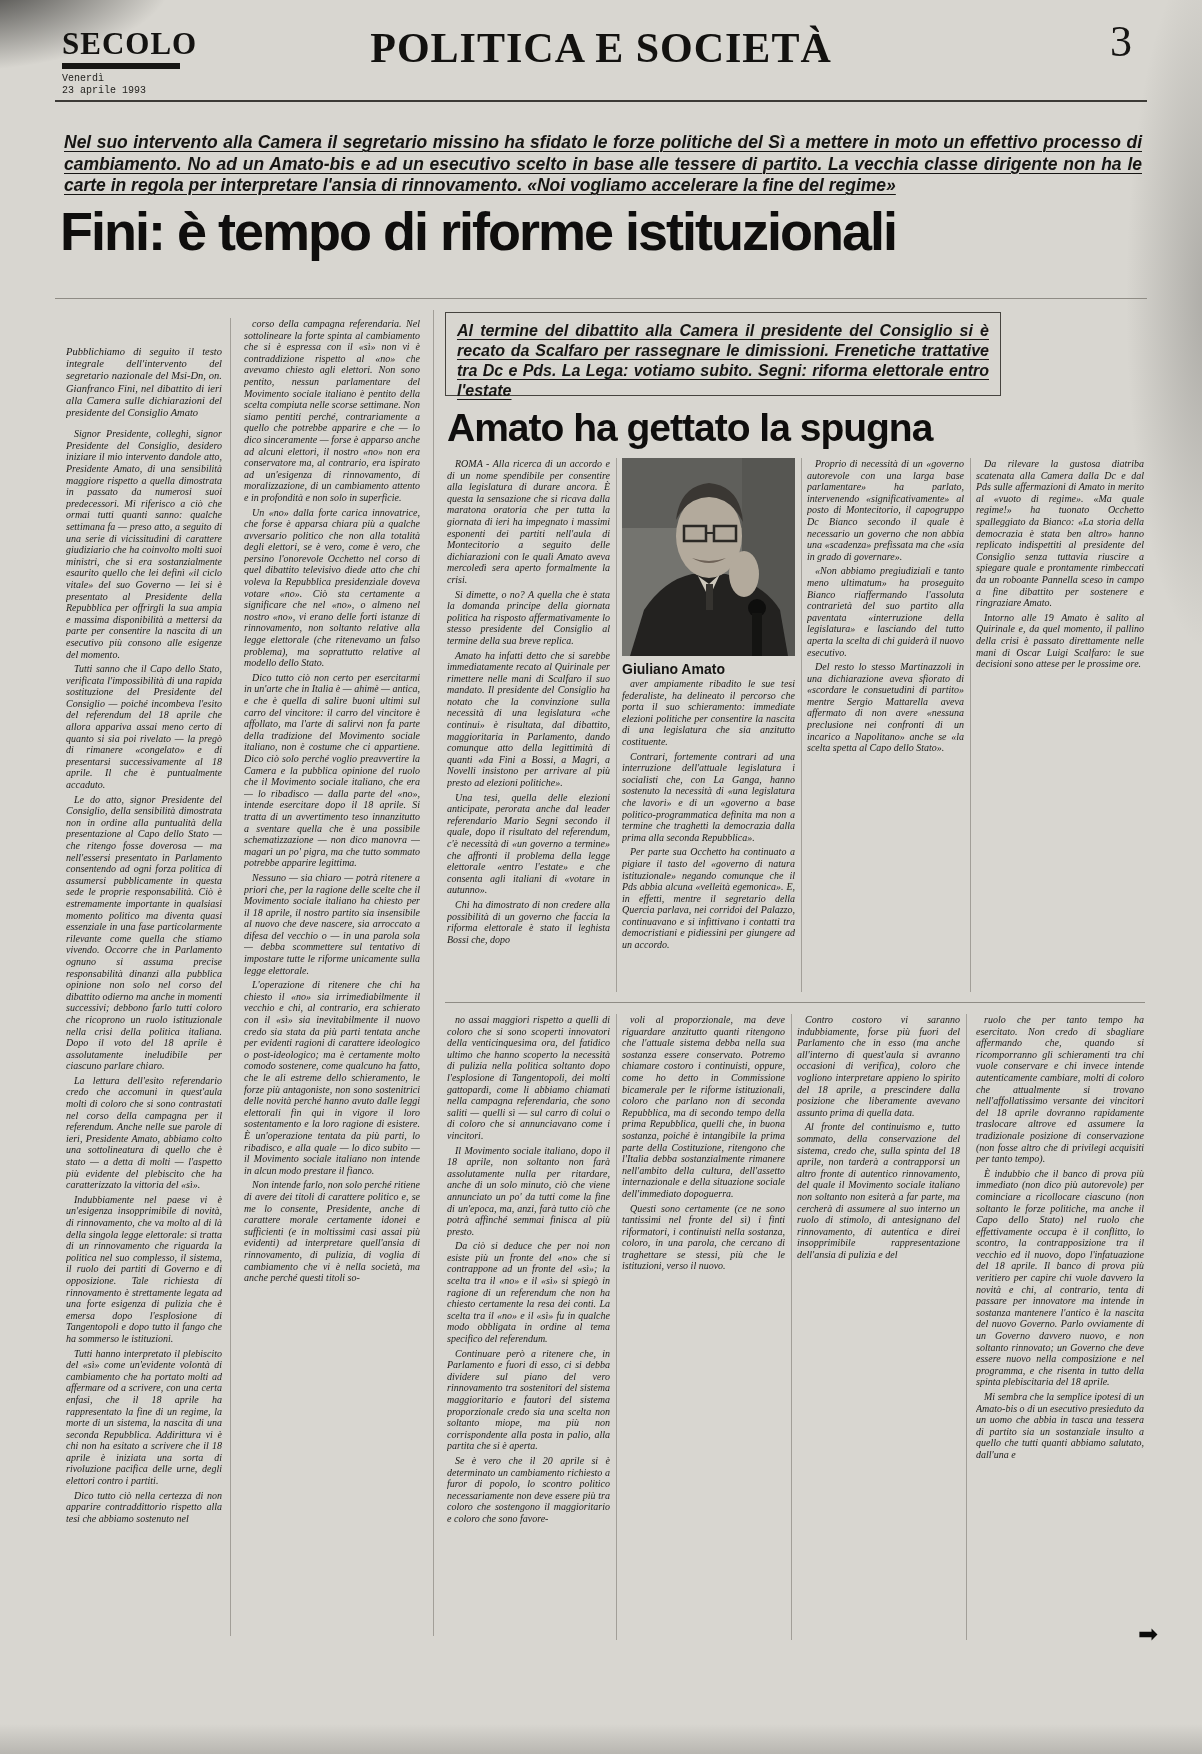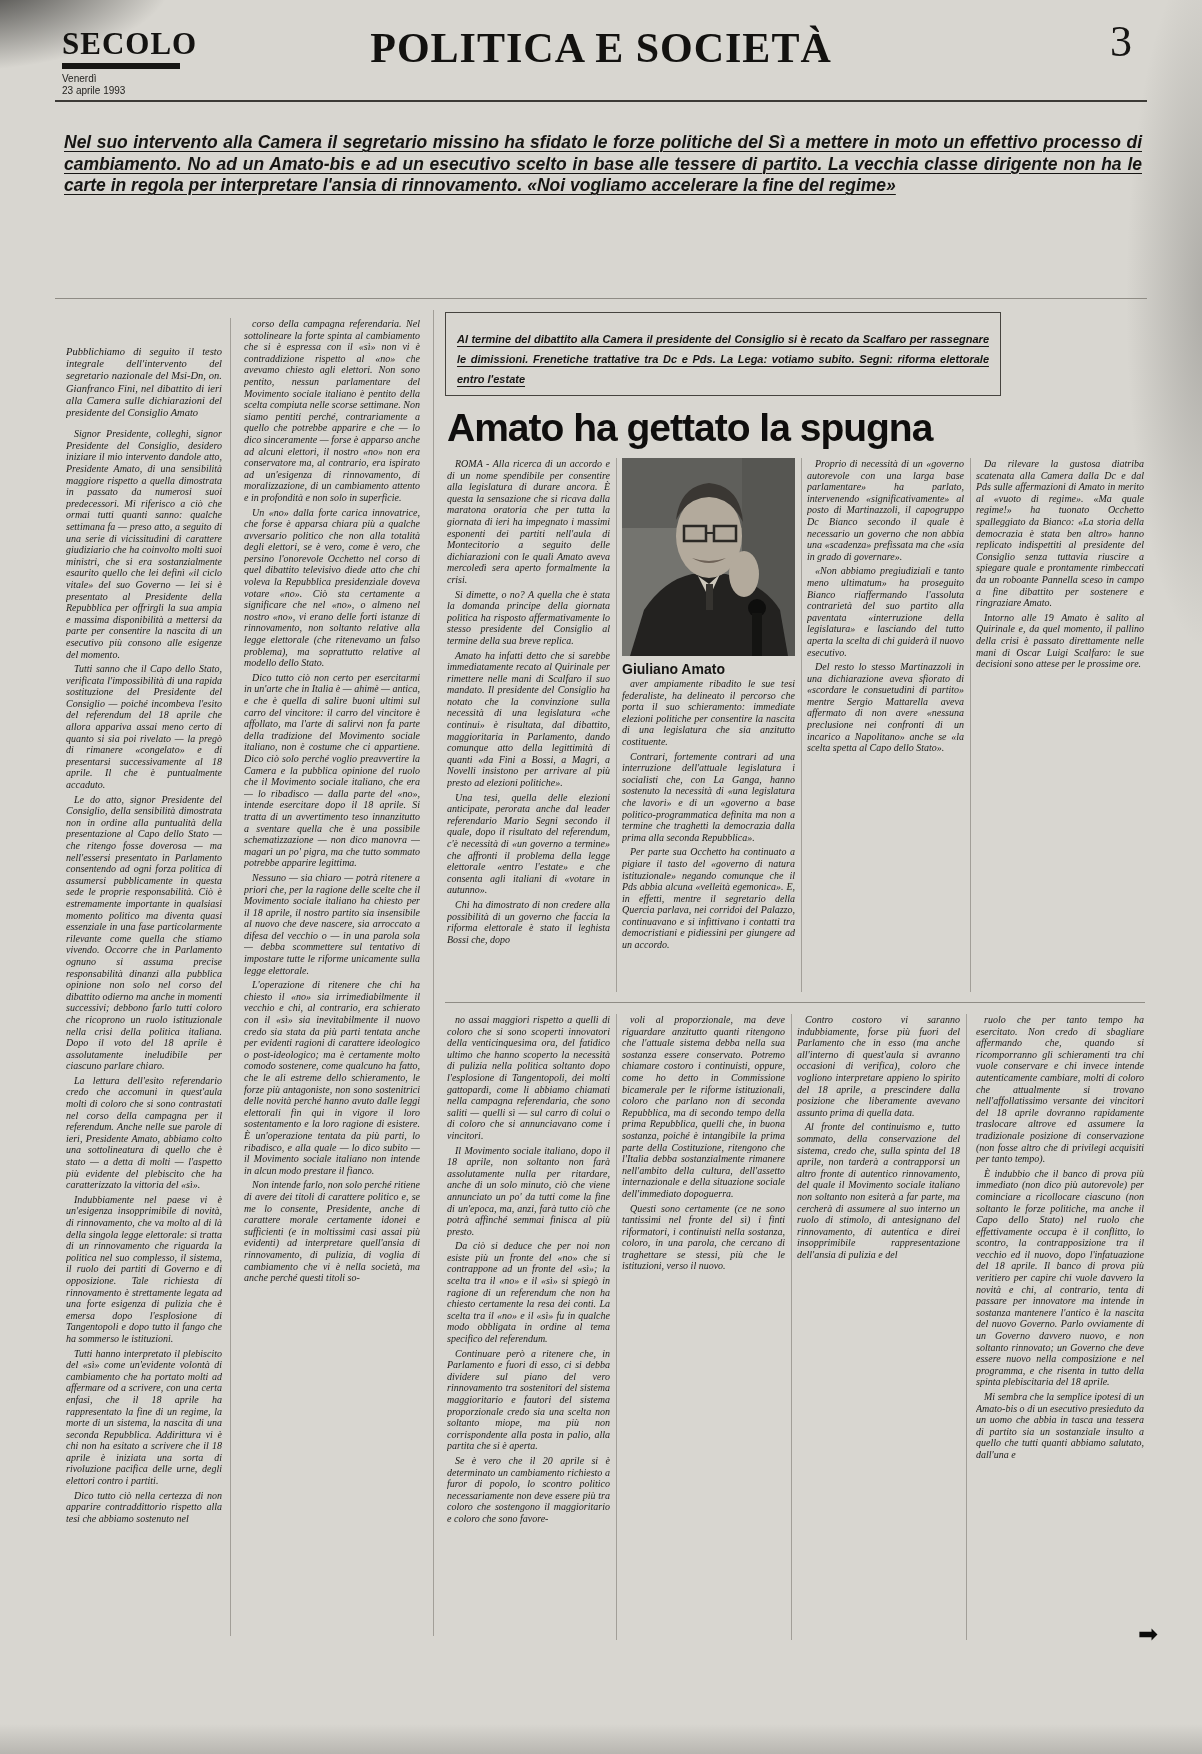--- a/index.html
+++ b/index.html
@@ -22,7 +22,7 @@
   
   .masthead-title{font-family:"Liberation Serif",serif;font-weight:bold;font-size:31px;letter-spacing:1px;color:#141311;}
   .masthead-bar{width:118px;height:6px;background:#171614;margin-top:1px;}
-  .masthead-date{font-family:Liberation Sans, sans-serif;font-size:10px;line-height:12px;margin-top:4px;color:#23221f;}
+  .masthead-date{font-family:Liberation Mono, monospace;font-size:10px;line-height:12px;margin-top:4px;color:#23221f;}
   .section-title{font-family:"Liberation Serif",serif;font-weight:bold;font-size:42px;letter-spacing:1px;color:#131210;white-space:nowrap;}
   .page-number{font-family:"Liberation Serif",serif;font-size:44px;color:#161513;}
   .header-rule{background:#3c3a36;height:2px;}

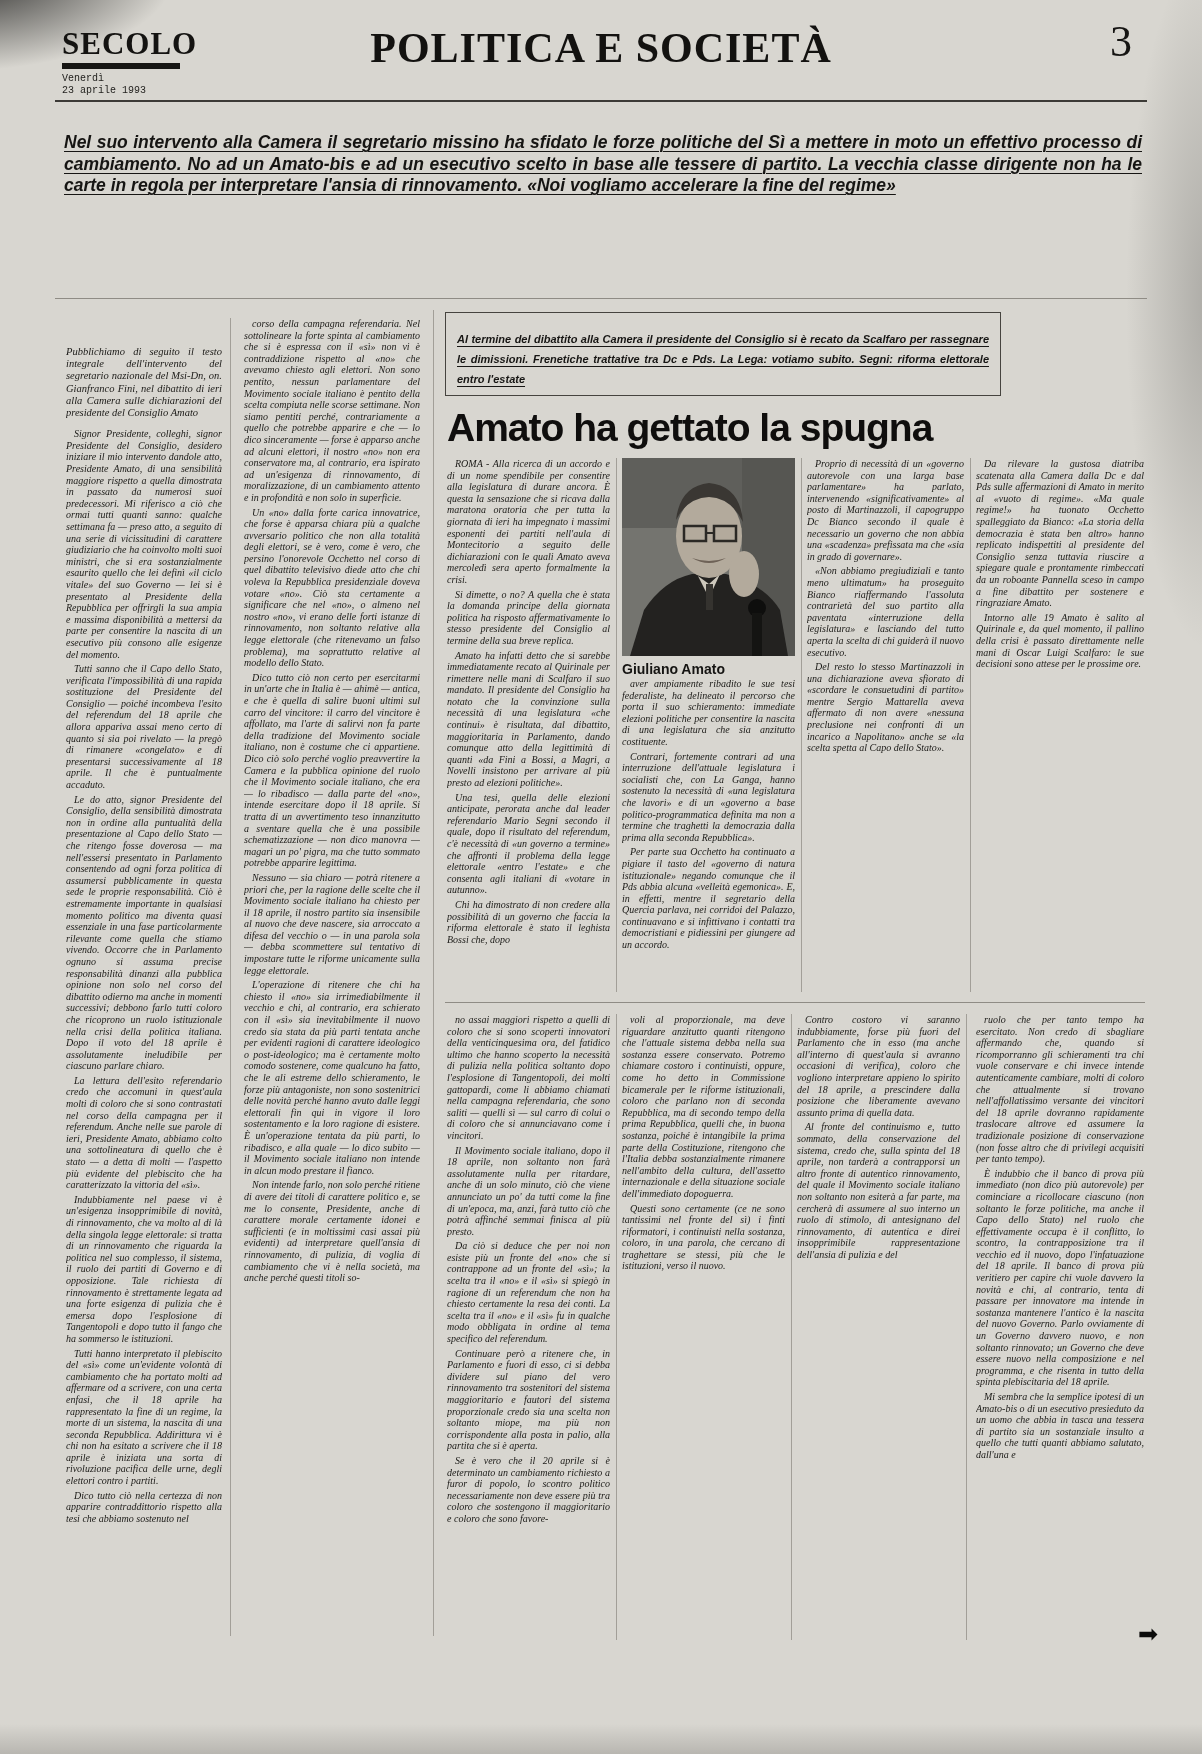--- a/index.html
+++ b/index.html
@@ -83,6 +83,7 @@
 
   <p class="abs standfirst" style="left:64px;top:132px;width:1078px;">Nel suo intervento alla Camera il segretario missino ha sfidato le forze politiche del Sì a mettere in moto un effettivo processo di cambiamento. No ad un Amato-bis e ad un esecutivo scelto in base alle tessere di partito. La vecchia classe dirigente non ha le carte in regola per interpretare l'ansia di rinnovamento. «Noi vogliamo accelerare la fine del regime»</p>
 
+  <h1 class="abs main-headline" style="left:60px;top:200px;">Fini: è tempo di riforme istituzionali</h1>
 
   <div class="abs hrule" style="left:55px;top:298px;width:1092px;"></div>
 

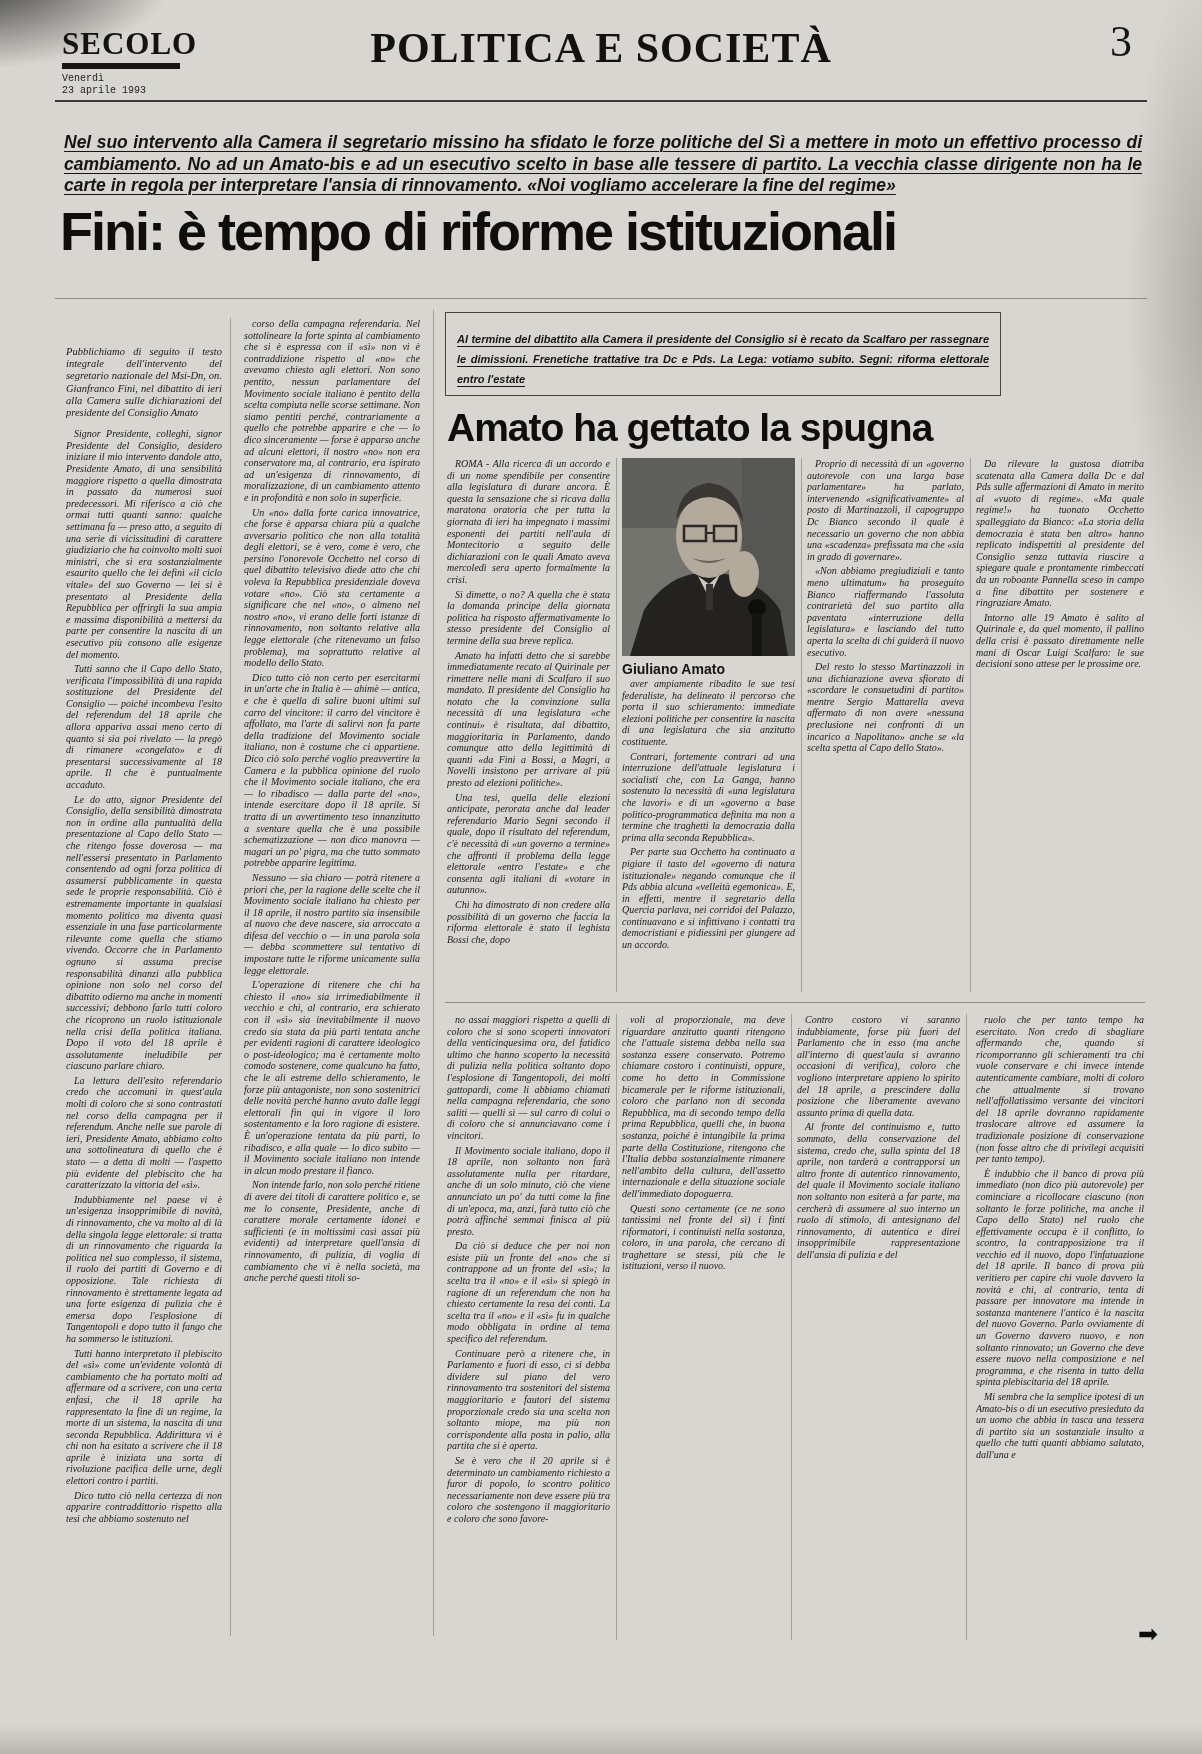--- a/index.html
+++ b/index.html
@@ -38,9 +38,9 @@
     letter-spacing:-2px;margin:0;color:#0f0e0d;white-space:nowrap;
   }
   .kicker-box{
-    border:1px solid #46443f;padding:16px 11px;box-sizing:border-box;
+    border:1px solid #46443f;padding:8px 11px;box-sizing:border-box;
     font-family:"Liberation Sans",sans-serif;font-style:italic;font-weight:bold;
-    font-size:11px;line-height:20px;text-align:justify;color:#171614;
+    font-size:16px;line-height:20px;text-align:justify;color:#171614;
     text-decoration:underline;text-decoration-thickness:1px;text-underline-offset:3px;
   }
   .amato-headline{

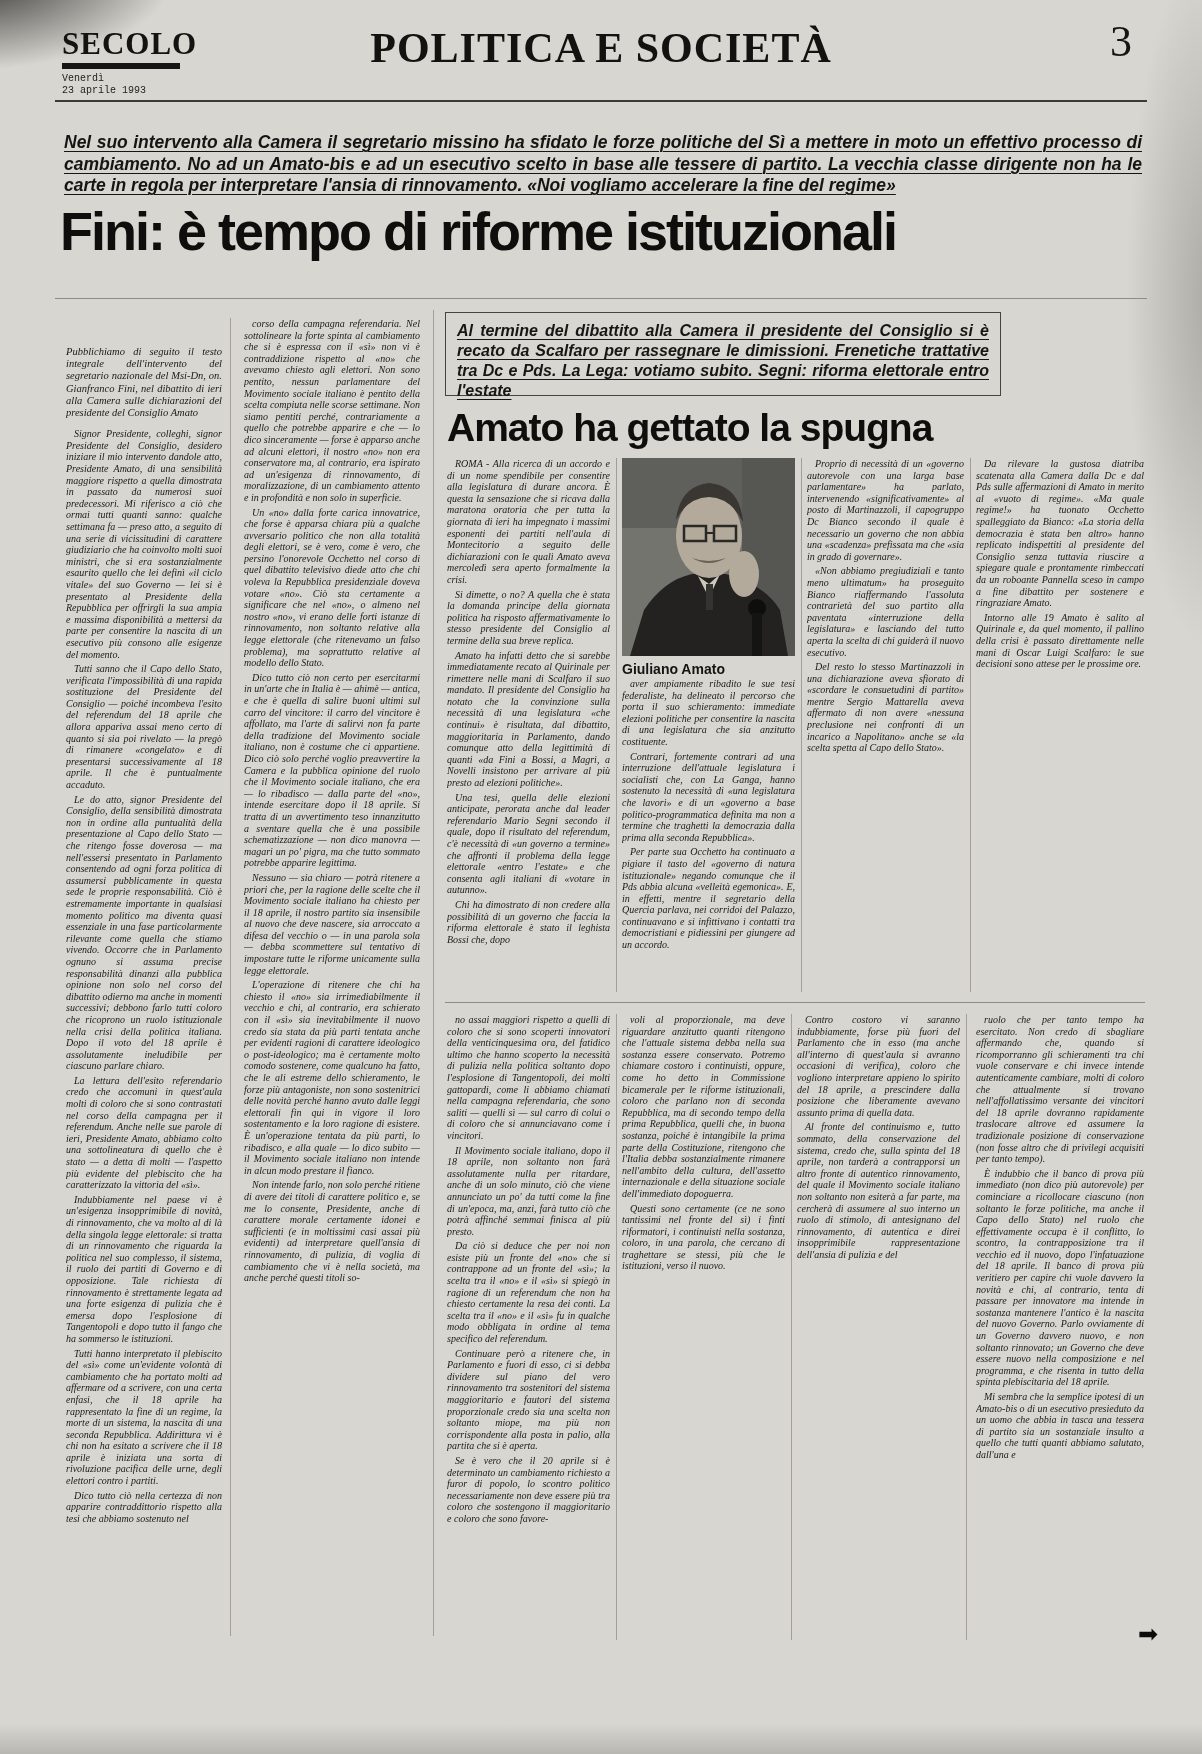--- a/index.html
+++ b/index.html
@@ -164,7 +164,7 @@
 
   <div class="abs col" style="left:807px;top:458px;width:157px;height:534px;">
     <div>
-        <p class="para">Proprio di necessità di un «governo autorevole con una larga base parlamentare» ha parlato, intervenendo «significativamente» al posto di Martinazzoli, il capogruppo Dc Bianco secondo il quale è necessario un governo che non abbia una «scadenza» prefissata ma che «sia in grado di governare».</p>
+        <p class="para">Proprio di necessità di un «governo autorevole con una larga base parlamentare» ha parlato, intervenendo «significativamente» al posto di Montecitorio, il capogruppo Dc Bianco secondo il quale è necessario un governo che non abbia una «scadenza» prefissata ma che «sia in grado di governare».</p>
         <p class="para">«Non abbiamo pregiudiziali e tanto meno ultimatum» ha proseguito Bianco riaffermando l'assoluta contrarietà del suo partito alla paventata «interruzione della legislatura» e lasciando del tutto aperta la scelta di chi guiderà il nuovo esecutivo.</p>
         <p class="para">Del resto lo stesso Martinazzoli in una dichiarazione aveva sfiorato di «scordare le consuetudini di partito» mentre Sergio Mattarella aveva affermato di non avere «nessuna preclusione nei confronti di un incarico a Napolitano» anche se «la scelta spetta al Capo dello Stato».</p>
       </div>

